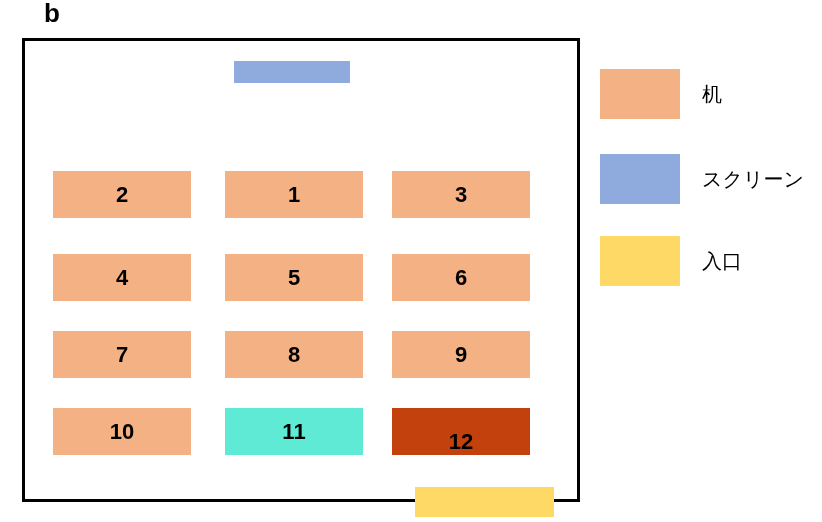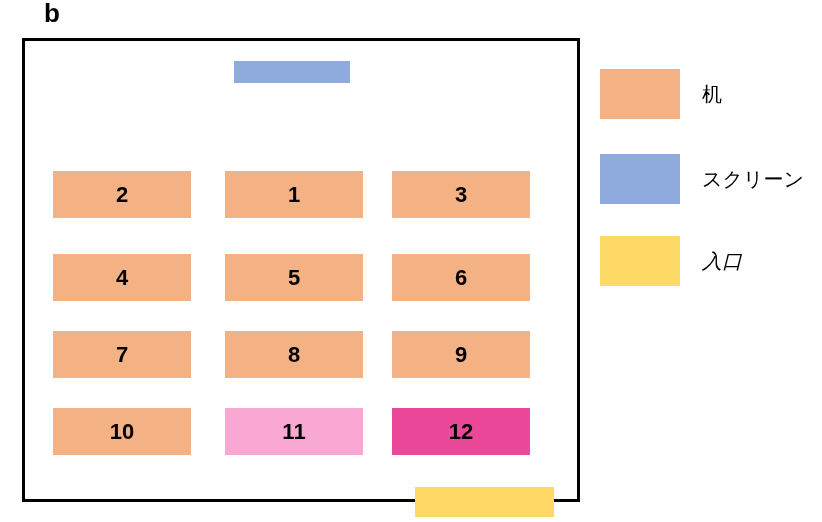--- a/index.html
+++ b/index.html
@@ -76,7 +76,7 @@
   }
   .legend-item.li1 { top: 69px; }
   .legend-item.li2 { top: 154px; }
-  .legend-item.li3 { top: 236px; font-style: italic; }
+  .legend-item.li3 { top: 236px; }
   .legend-swatch {
     width: 80px;
     height: 50px;

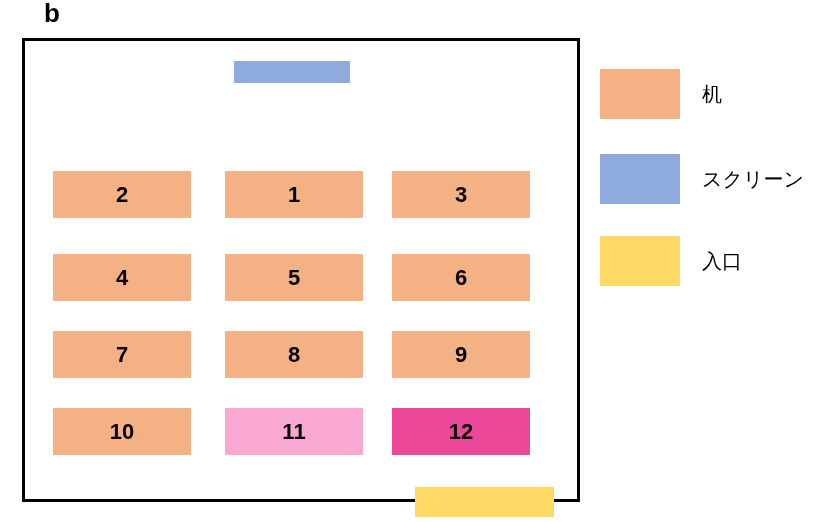--- a/index.html
+++ b/index.html
@@ -130,7 +130,7 @@
   <div class="desk c1 r4" style="background-color: rgb(244, 177, 131); align-items: center;">
       <span>10</span>
     </div>
-  <div class="desk c2 r4" style="background-color: #f9a8d4;">
+  <div class="desk c2 r4" style="background-color: #5eead4;">
       <span>11</span>
     </div>
   <div class="desk c3 r4" style="background-color: #ec4899;">

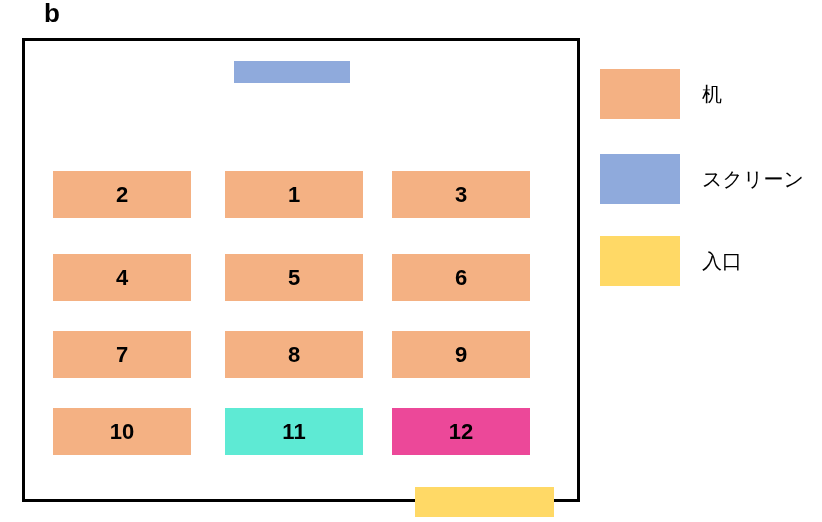--- a/index.html
+++ b/index.html
@@ -133,7 +133,7 @@
   <div class="desk c2 r4" style="background-color: #5eead4;">
       <span>11</span>
     </div>
-  <div class="desk c3 r4" style="background-color: #ec4899;">
+  <div class="desk c3 r4" style="background-color: #c2410c; align-items: flex-end;">
       <span>12</span>
     </div>
 

